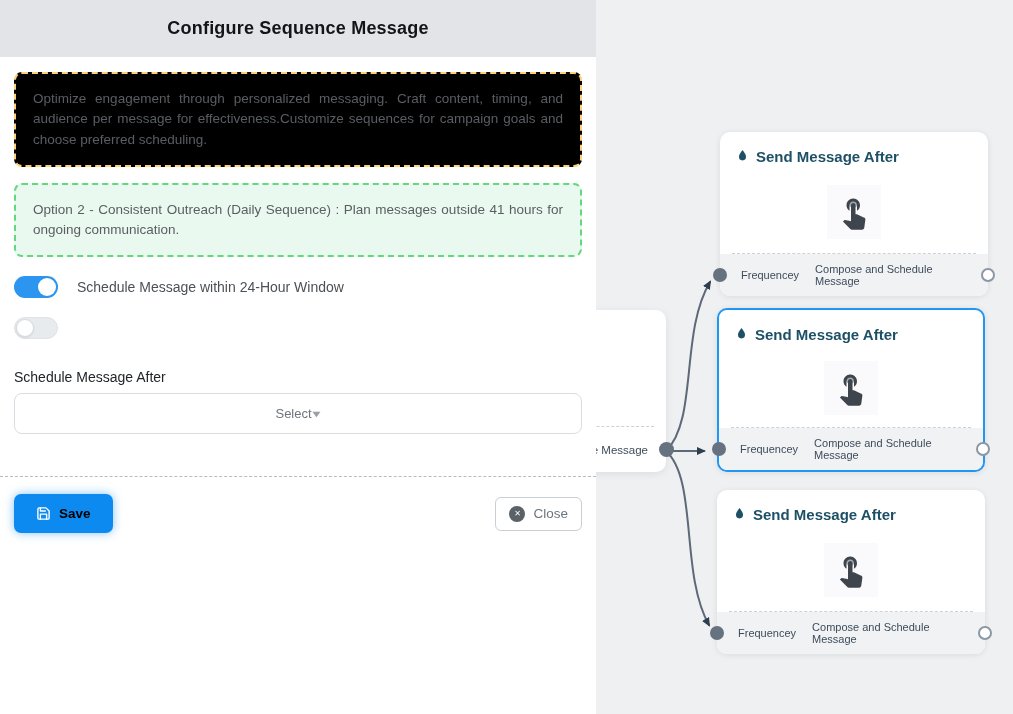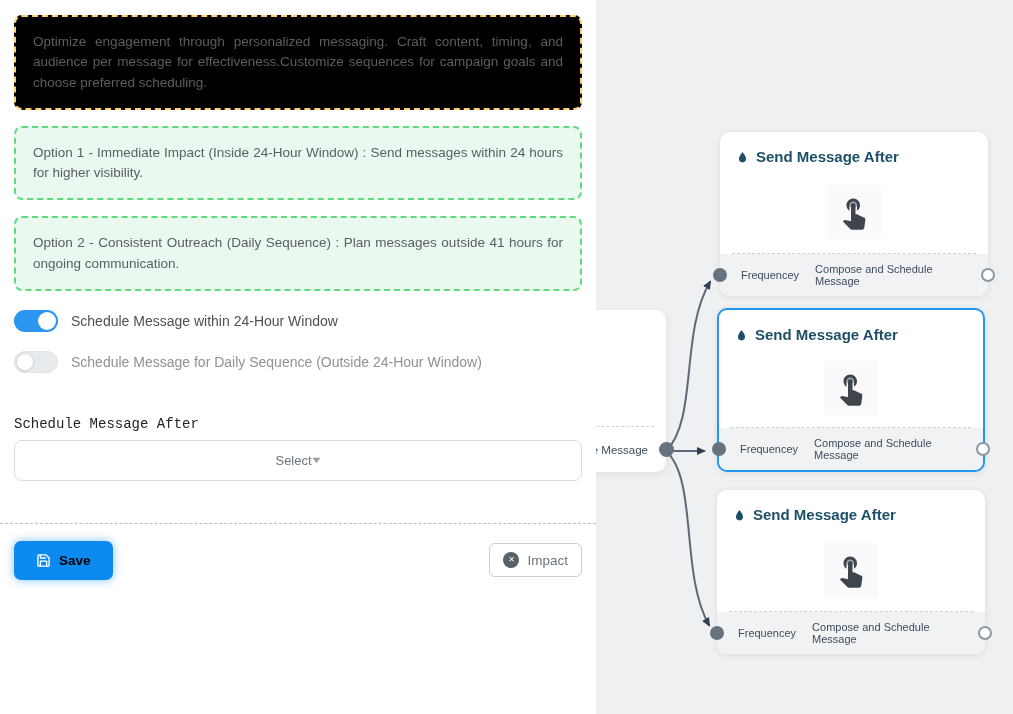--- a/index.html
+++ b/index.html
@@ -71,6 +71,9 @@
 <div class="app">
 
   <div class="panel">
+    <div class="panel-header">
+      <h1>Configure Sequence Message</h1>
+    </div>
     <div class="panel-body">
 
       <div class="info-box info-yellow">

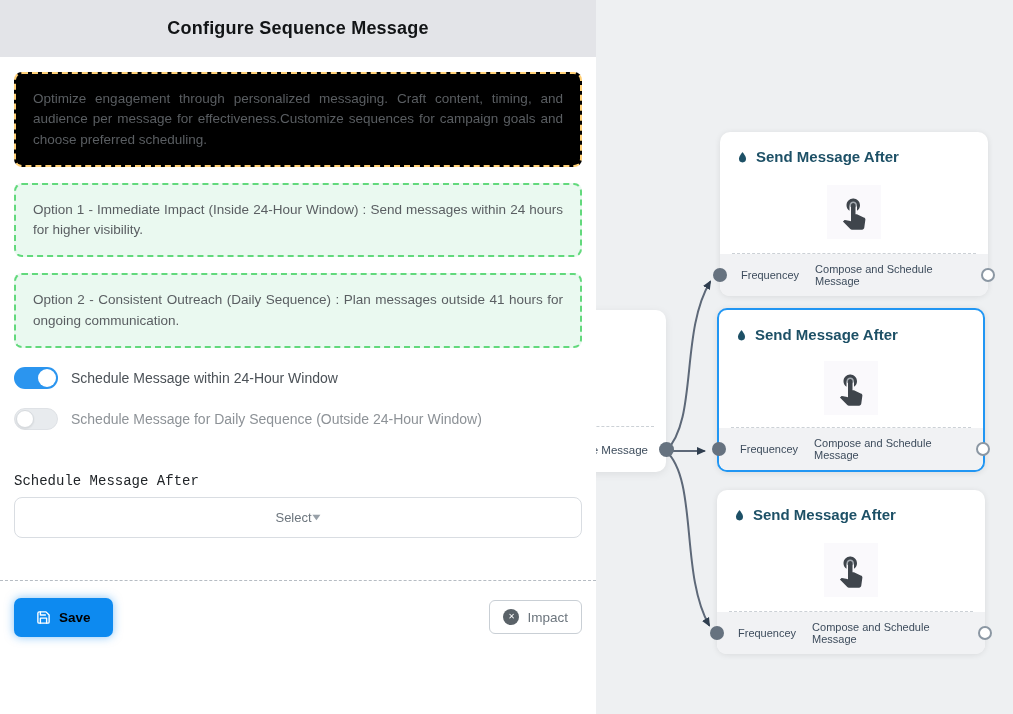--- a/index.html
+++ b/index.html
@@ -50,7 +50,7 @@
   .node-2 { left:121px; top:308px; }
   .node-3 { left:121px; top:490px; }
   .node.selected { border:2px solid #2196f3; }
-  .node-header { display:flex; align-items:flex-end; gap:7px; padding:16px 16px 0 16px; color:#1d5066; font-weight:700; font-size:15px; }
+  .node-header { display:flex; align-items:flex-start; gap:7px; padding:16px 16px 0 16px; color:#1d5066; font-weight:700; font-size:15px; }
   .node-body { position:absolute; top:40px; left:0; right:0; bottom:44px; display:flex; align-items:center; justify-content:center; }
   .tap-box { width:54px; height:54px; background:#faf9fc; display:flex; align-items:center; justify-content:center; }
   .node-divider { position:absolute; bottom:42px; left:12px; right:12px; border-top:1px dashed #ccd1d6; }

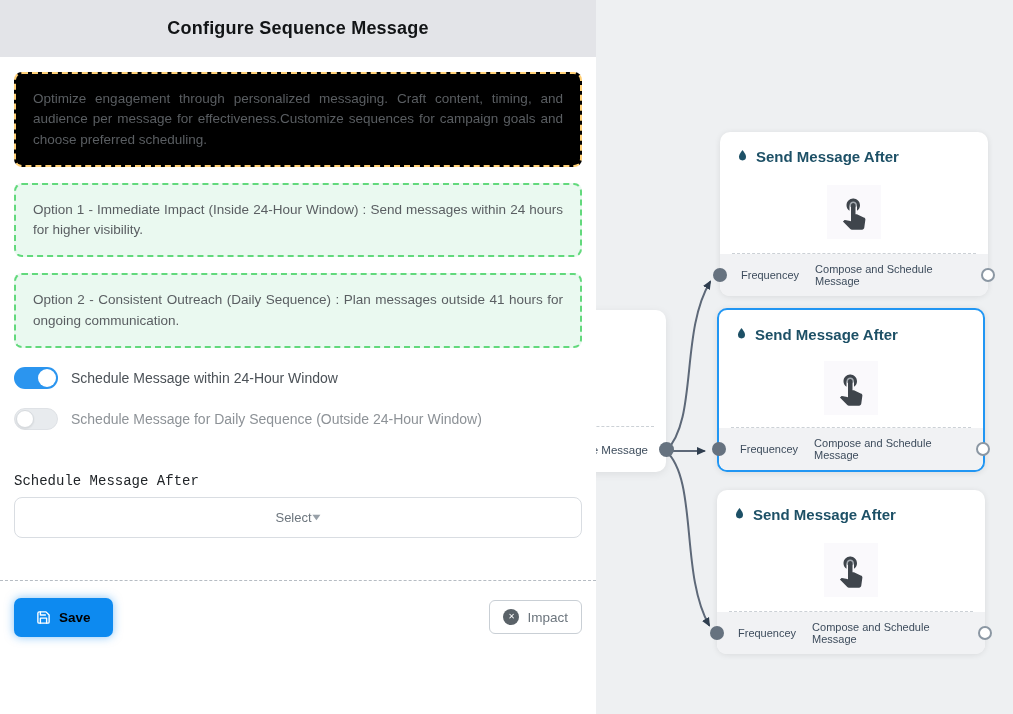--- a/index.html
+++ b/index.html
@@ -80,9 +80,6 @@
         <p>Optimize engagement through personalized messaging. Craft content, timing, and audience per message for effectiveness.Customize sequences for campaign goals and choose preferred scheduling.</p>
       </div>
 
-      <div class="info-box info-green">
-        <p>Option 1 - Immediate Impact (Inside 24-Hour Window) : Send messages within 24 hours for higher visibility.</p>
-      </div>
 
       <div class="info-box info-green">
         <p>Option 2 - Consistent Outreach (Daily Sequence) : Plan messages outside 41 hours for ongoing communication.</p>

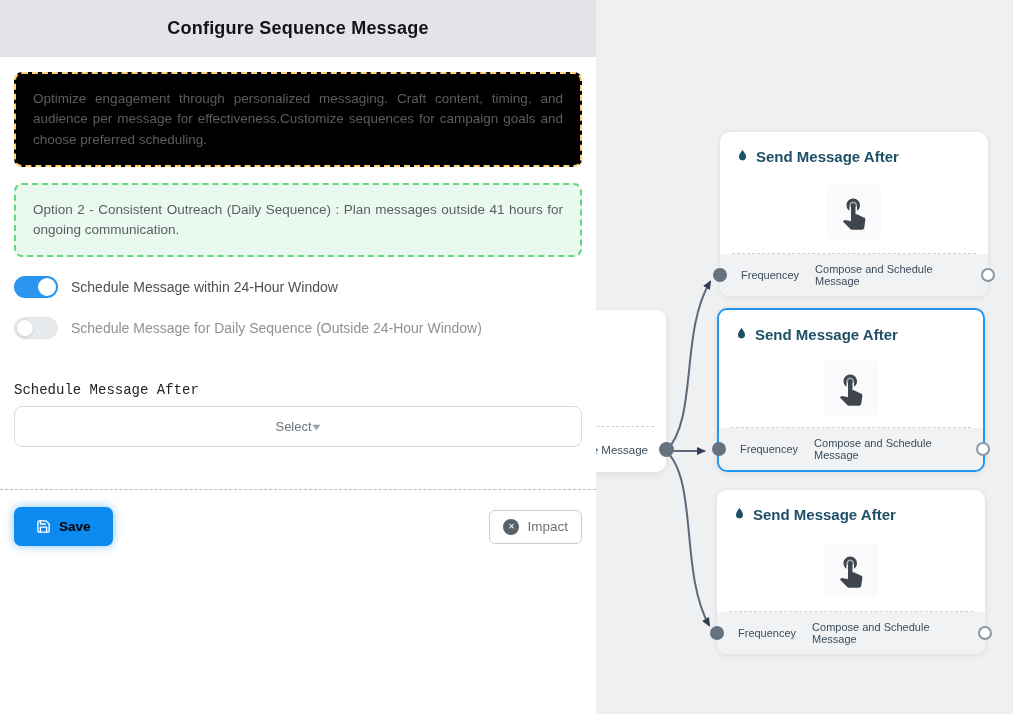--- a/index.html
+++ b/index.html
@@ -18,7 +18,7 @@
   .info-yellow { background:#000000; border:2px dashed #ffd077; }
   .info-green { background:#eaf9f0; border:2px dashed #62d97c; }
 
-  .toggle-row { display:flex; align-items:center; gap:13px; margin:19px 0; }
+  .toggle-row { display:flex; align-items:center; gap:19px; margin:19px 0; }
   .toggle { width:44px; height:22px; border-radius:12px; position:relative; flex:none; cursor:pointer; }
   .toggle .knob { position:absolute; width:18px; height:18px; border-radius:50%; background:#fff; top:2px; }
   .toggle-on { background:#2b95ef; }

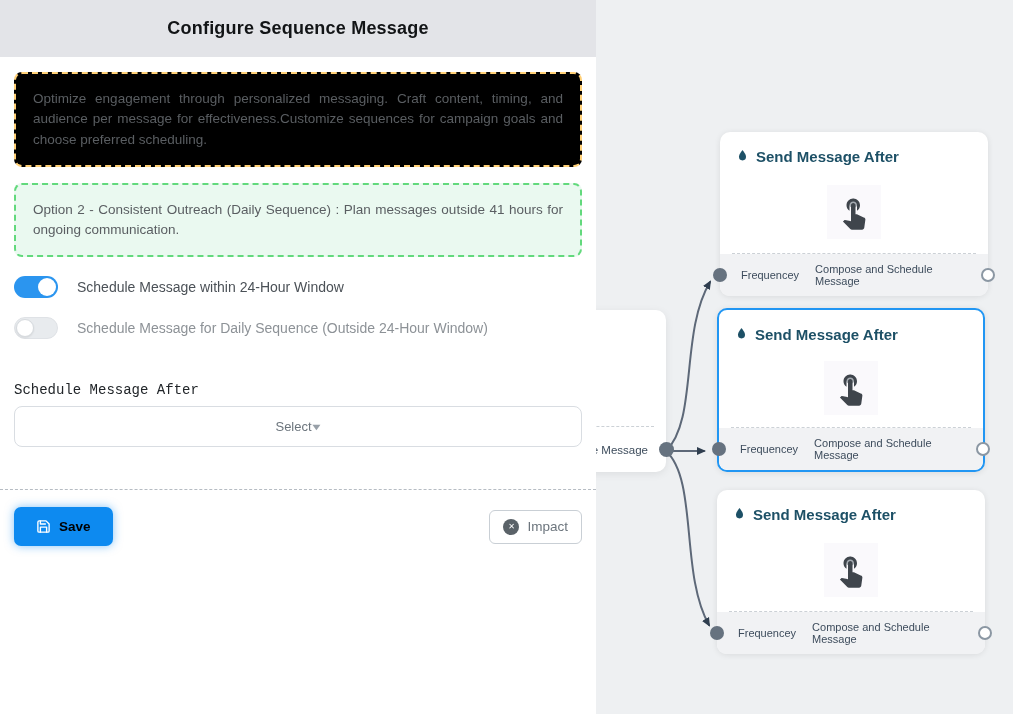--- a/index.html
+++ b/index.html
@@ -96,7 +96,6 @@
         <span class="toggle toggle-off">
             <span class="knob"></span>
           </span>
-        <span class="toggle-label muted">Schedule Message for Daily Sequence (Outside 24-Hour Window)</span>
       </div>
 
       <div class="field-label">Schedule Message After</div>

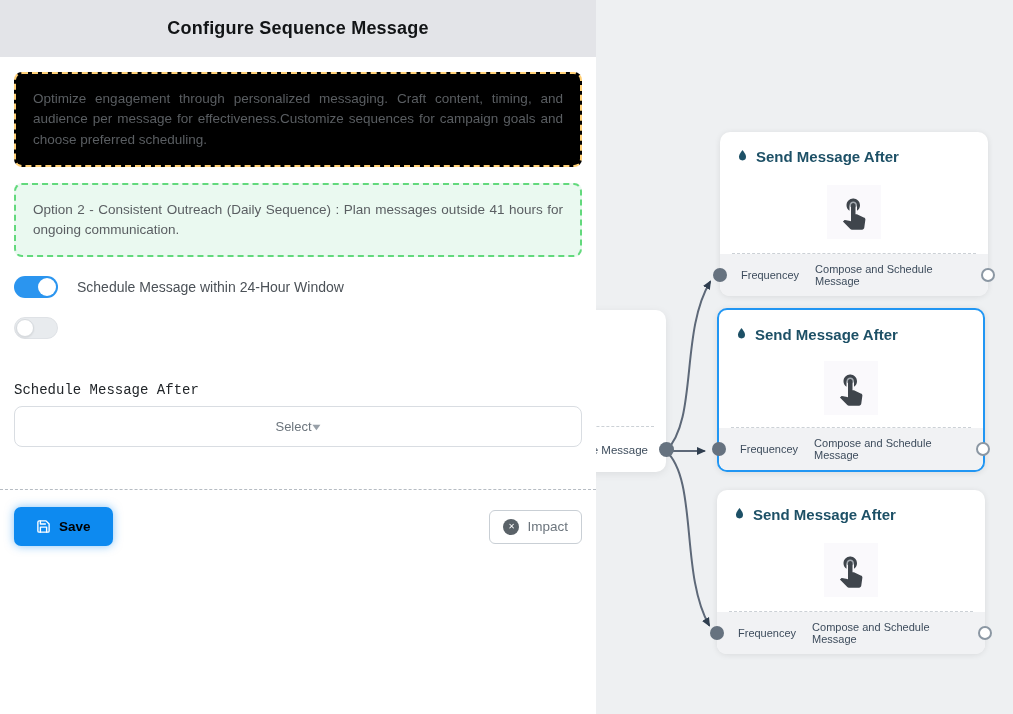--- a/index.html
+++ b/index.html
@@ -28,7 +28,7 @@
   .toggle-label { font-size:14px; color:#4b5157; }
   .toggle-label.muted { color:#8d9297; }
 
-  .field-label { margin-top:43px; font-size:14px; color:#212529;font-family:Liberation Mono, monospace; }
+  .field-label { margin-top:30px; font-size:14px; color:#212529; }
   .select-box { margin-top:8px; height:41px; background:#fff; border:1px solid #d9dde2; border-radius:8px; display:flex; align-items:center; justify-content:center; padding:0 21px; cursor:pointer; }
   .select-value { font-size:13px; color:#6c757d; }
   .caret { font-size:9px; color:#98a0a8; transform:scaleX(1.5); }

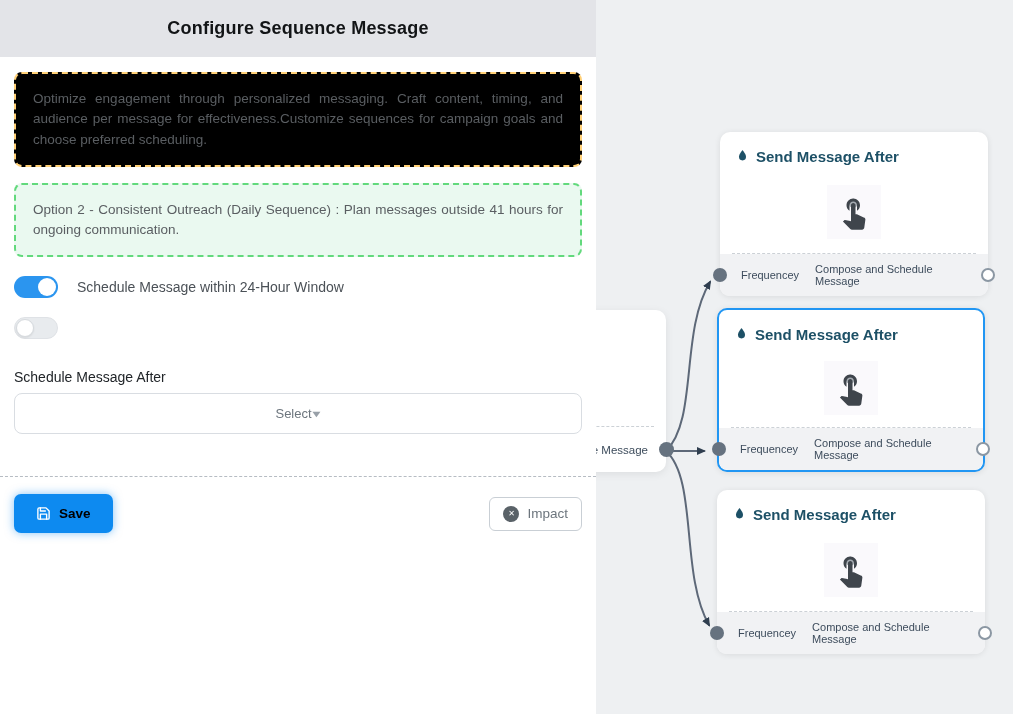--- a/index.html
+++ b/index.html
@@ -117,7 +117,7 @@
         </button>
         <button class="btn-close">
           <span class="close-circle">✕</span>
-          <span>Impact</span>
+          <span>Close</span>
         </button>
       </div>
 

